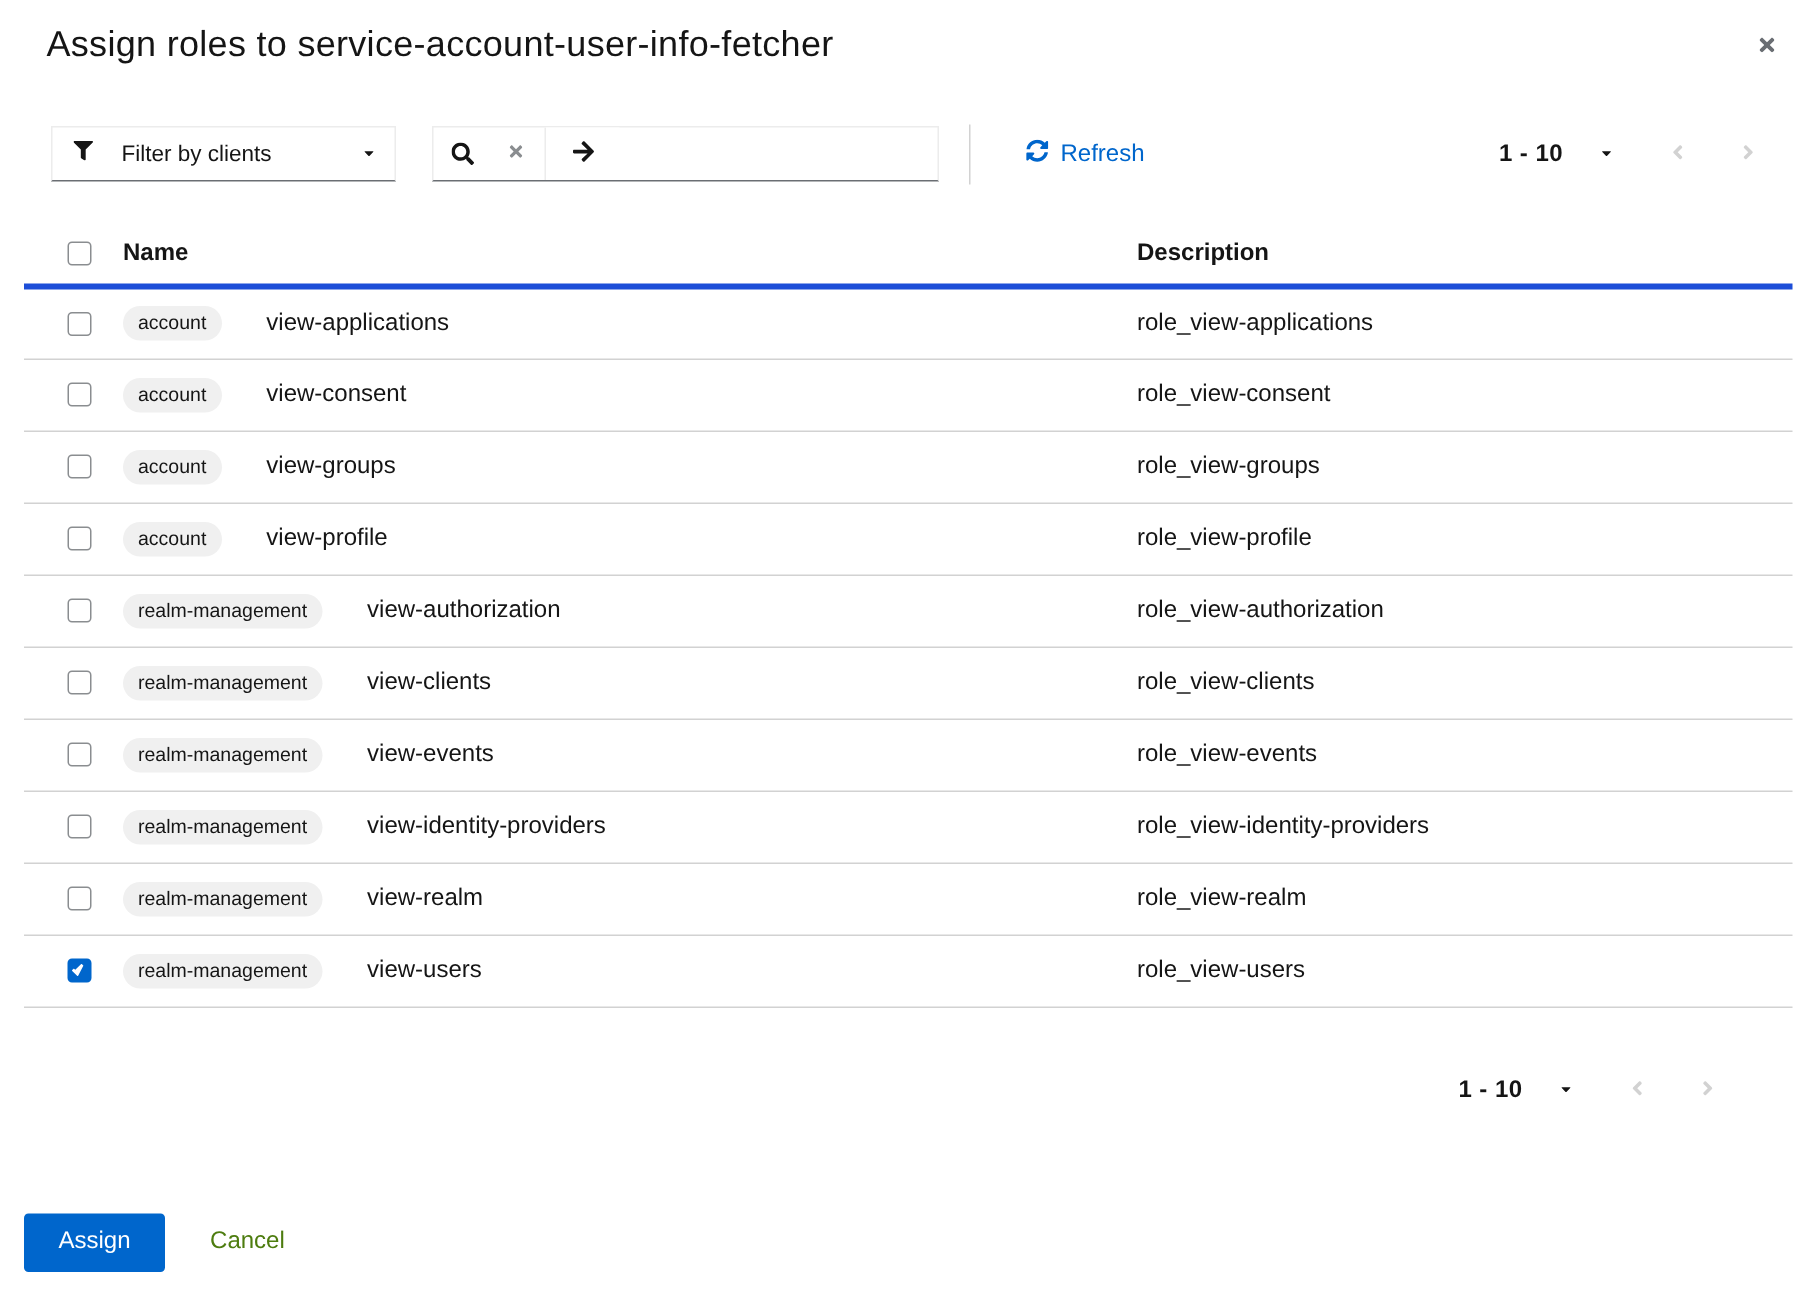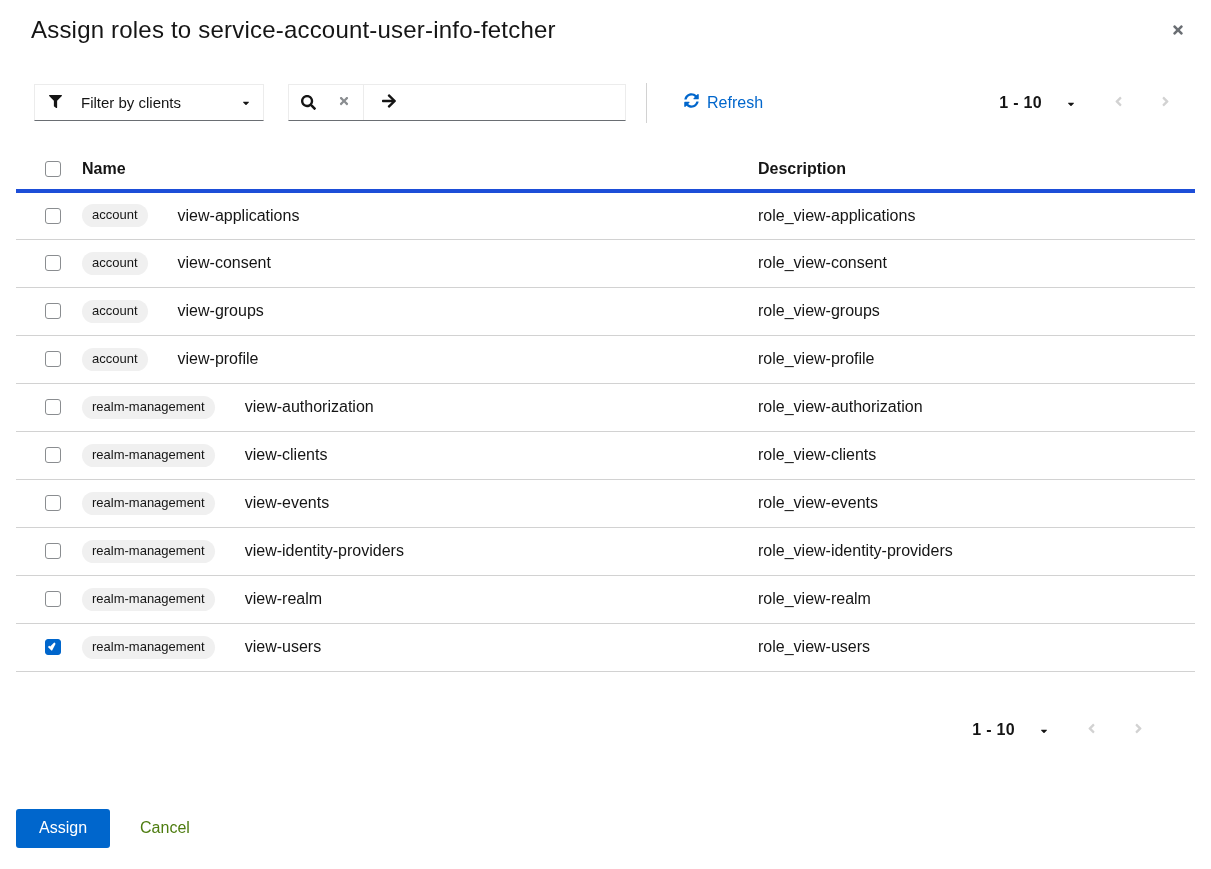--- a/index.html
+++ b/index.html
@@ -40,7 +40,7 @@
   .refresh-btn svg { width:15px; height:15px; fill:#0066cc; }
 
   
-  .pagination { display:flex; align-items:flex-end; }
+  .pagination { display:flex; align-items:center; }
   .pagination.top { margin-left:auto; margin-right:25px; }
   .pagination.bottom { justify-content:flex-end; margin:43px 68px 0 0; height:24px; }
   .page-range { font-size:16px; font-weight:700; letter-spacing:.3px; }

